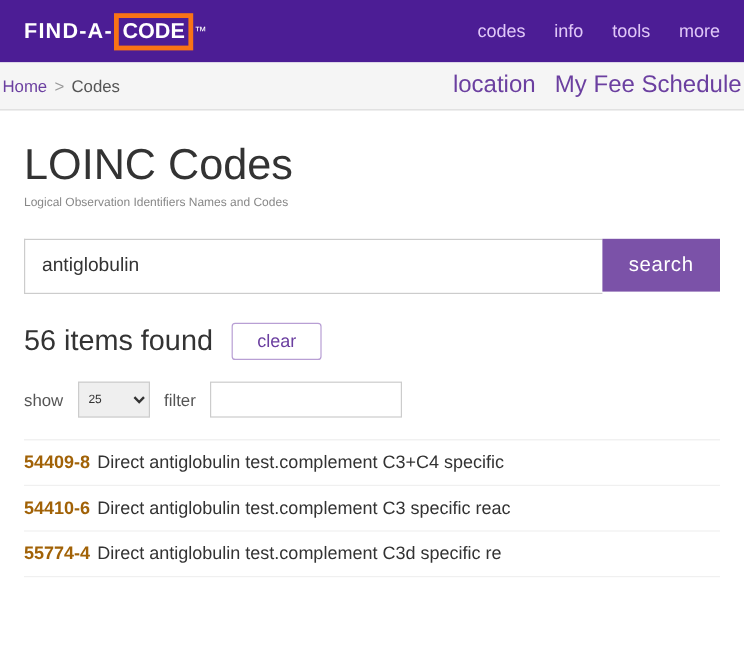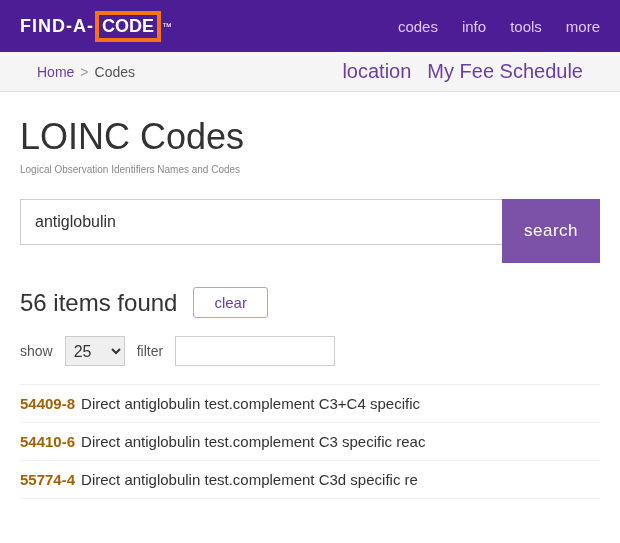--- a/index.html
+++ b/index.html
@@ -48,7 +48,7 @@
     .breadcrumb-bar {
       background: #f5f5f5;
       border-bottom: 1px solid #ddd;
-      padding: 8px 37px;
+      padding: 8px 2px;
       display: flex;
       align-items: center;
       justify-content: space-between;

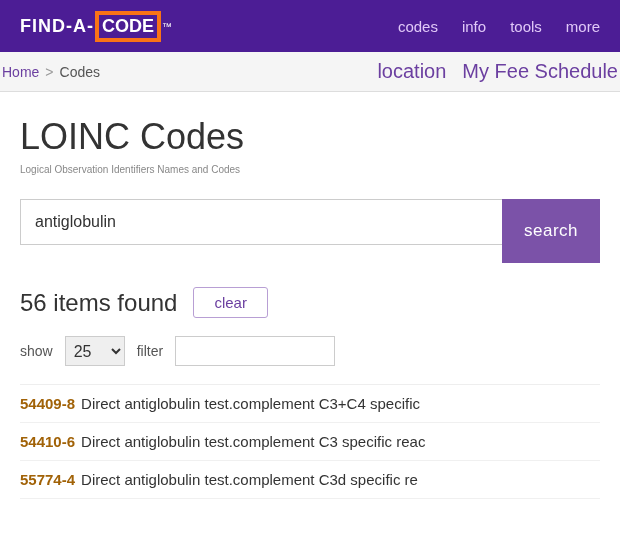--- a/index.html
+++ b/index.html
@@ -109,7 +109,7 @@
       background: #7b52a8;
       color: #fff;
       border: none;
-      height: 64px;
+      height: 44px;
       padding: 0 22px;
       font-size: 17px;
       cursor: pointer;

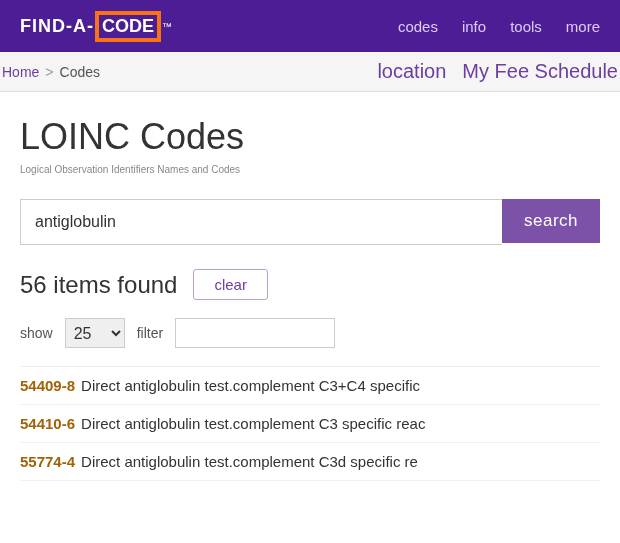--- a/index.html
+++ b/index.html
@@ -151,7 +151,7 @@
       height: 30px;
       border: 1px solid #ccc;
       padding: 0 4px;
-      font-size: 16px;
+      font-size: 10px;
       color: #333;
       width: 60px;
     }

